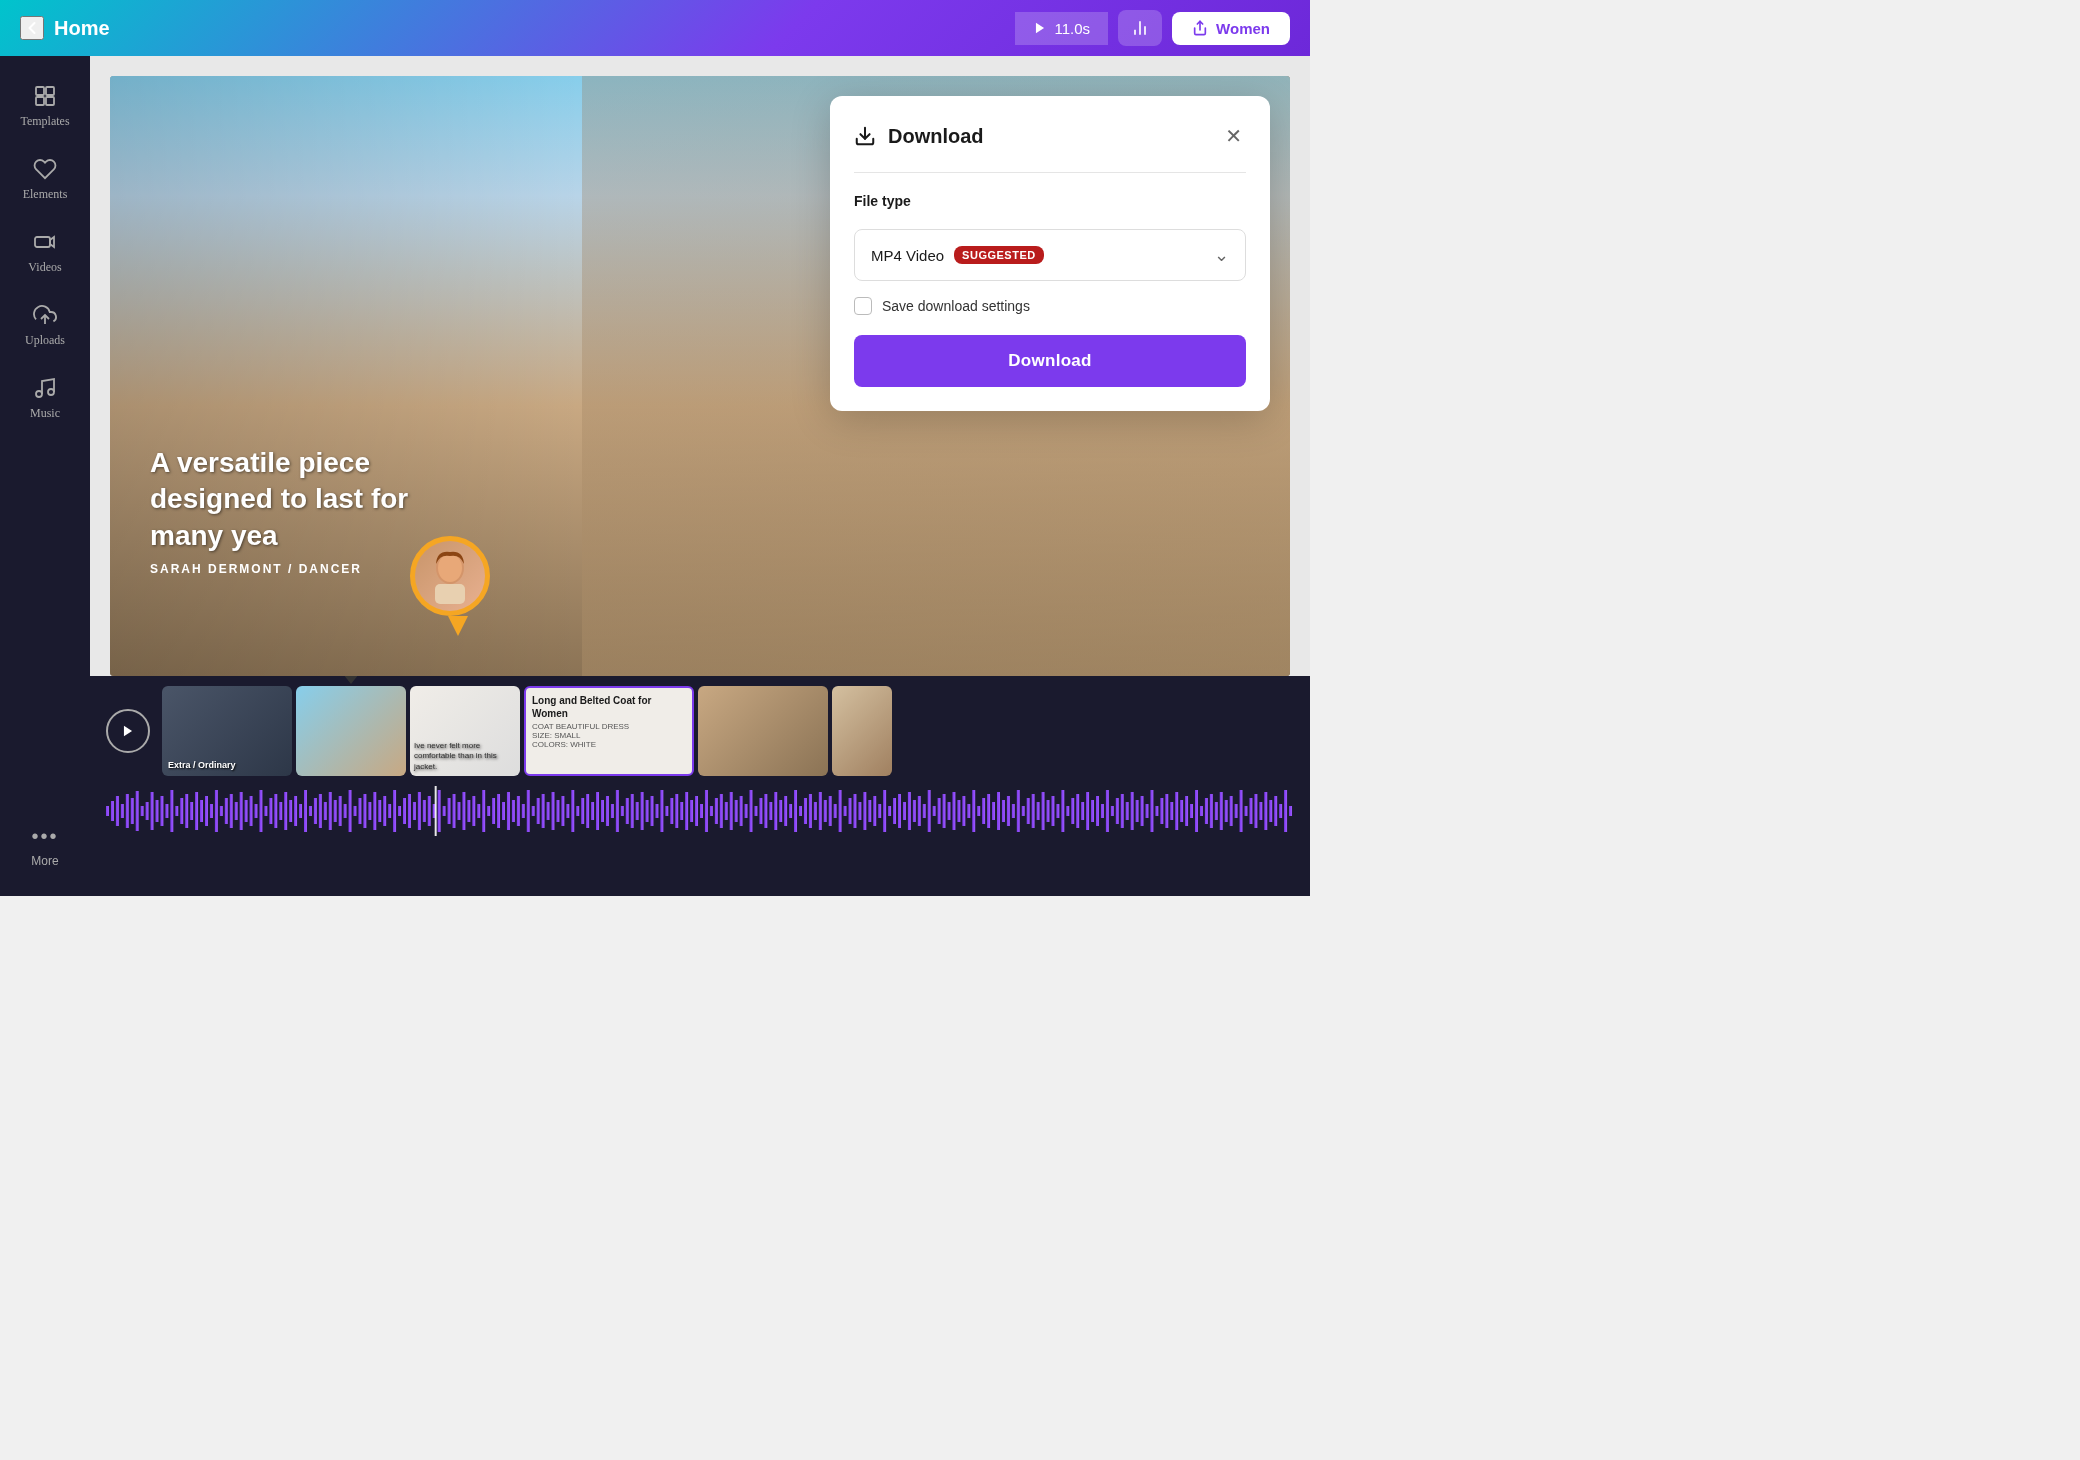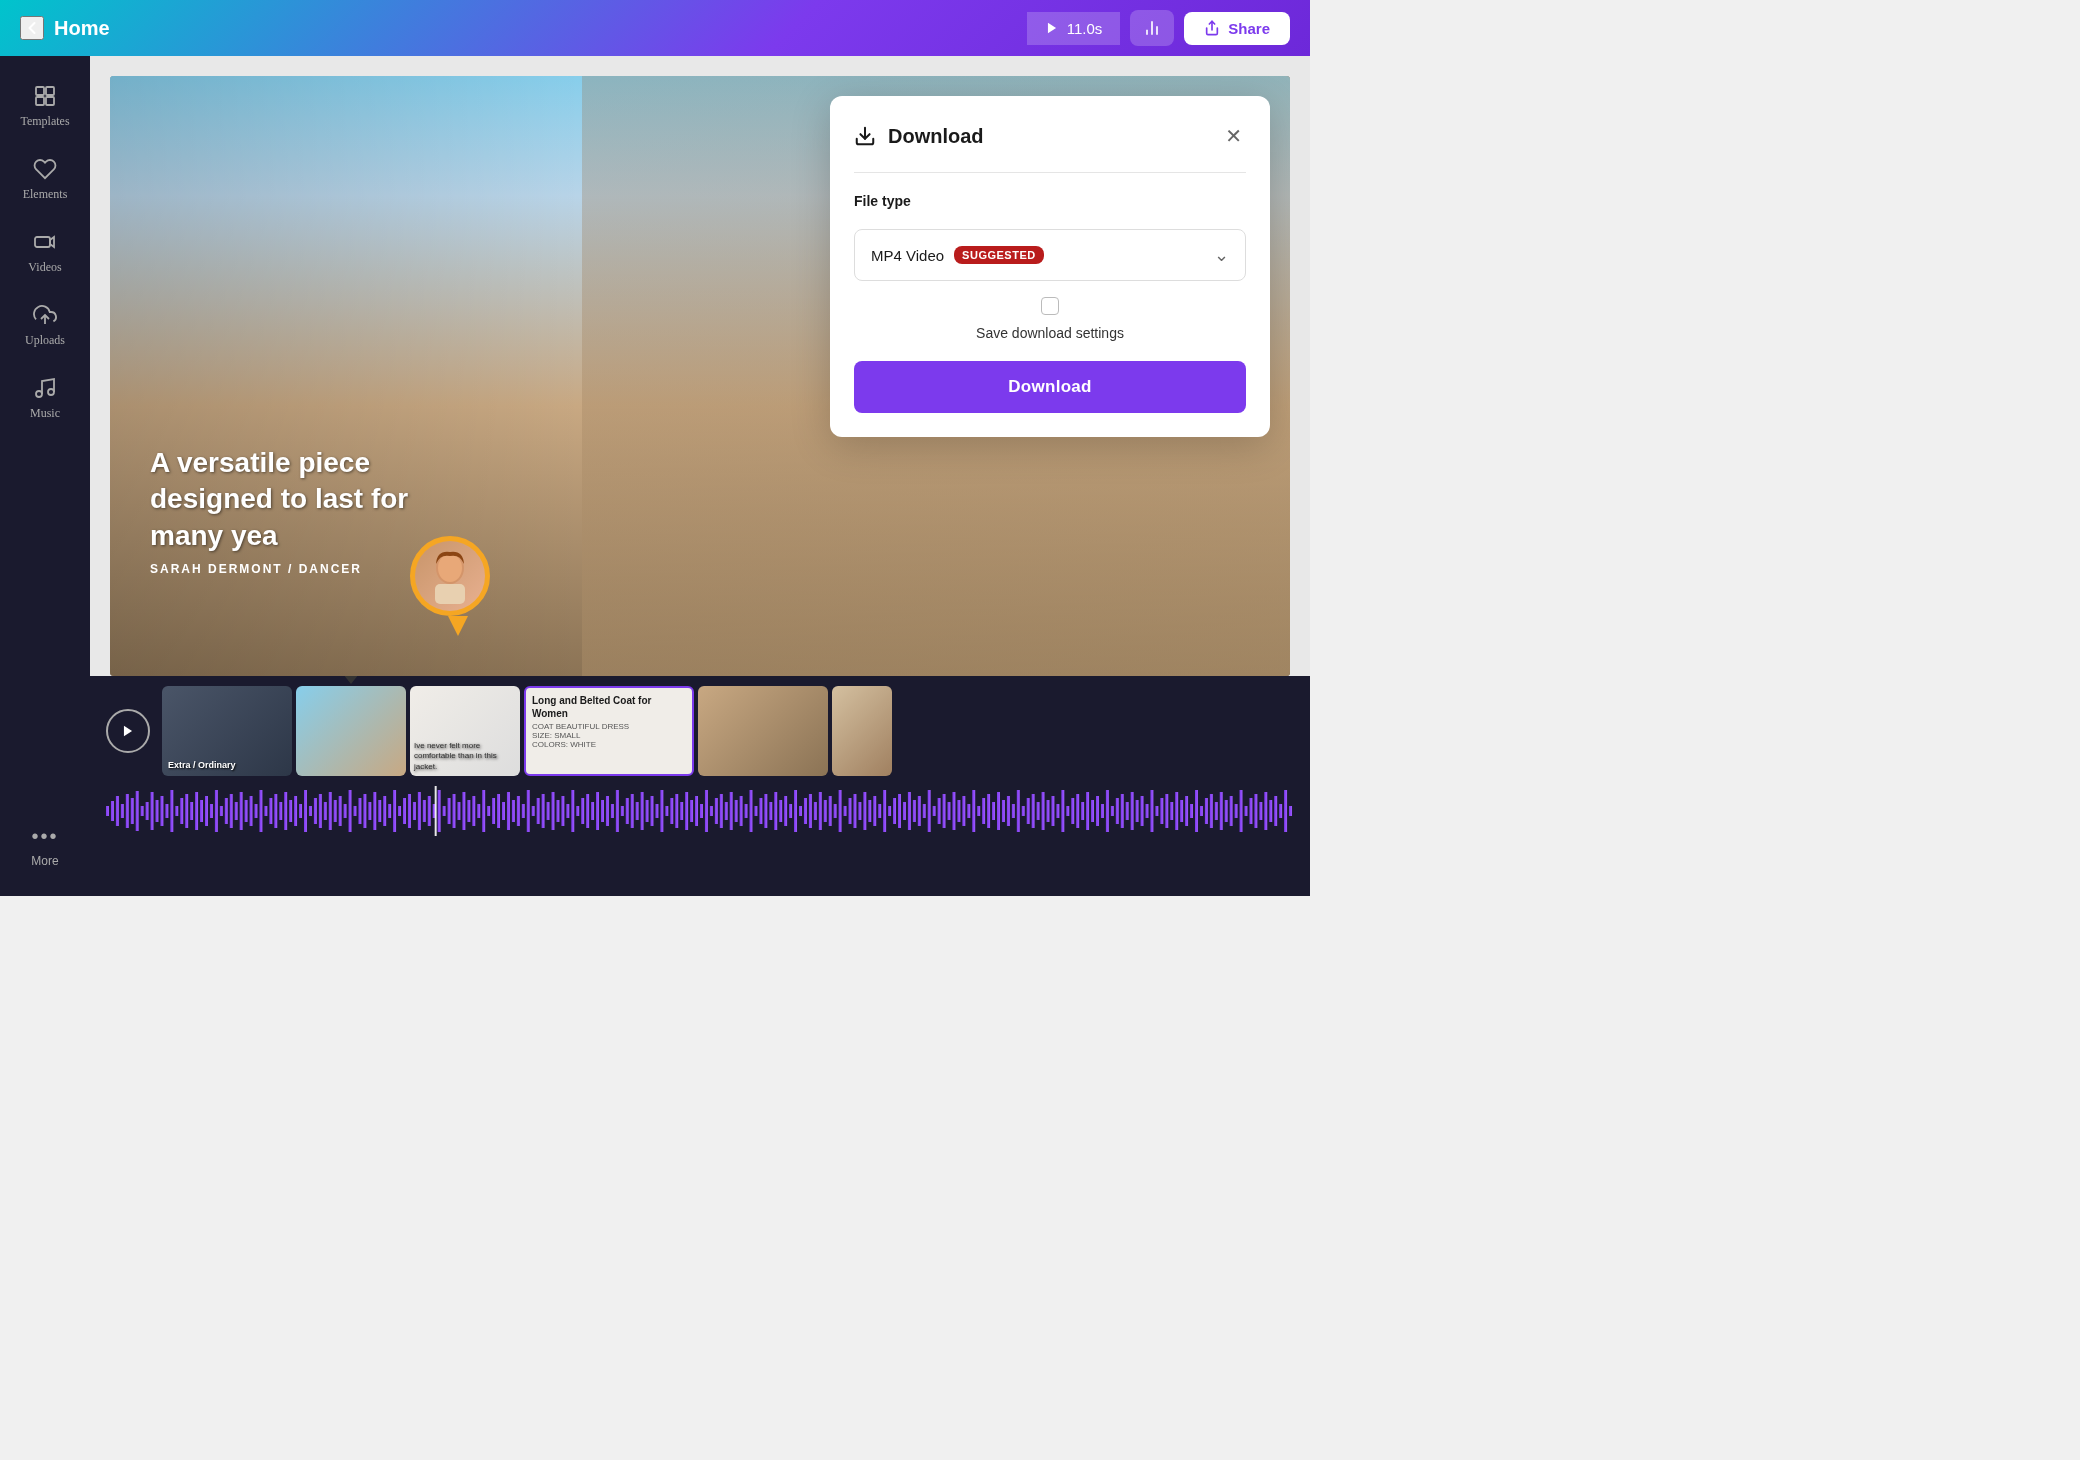--- a/index.html
+++ b/index.html
@@ -456,7 +456,7 @@
           <polyline points="16,6 12,2 8,6"></polyline>
           <line x1="12" y1="2" x2="12" y2="15"></line>
       </svg>
-      <span>Share</span>
+      <span>Women</span>
     </button>
   </div>
 </div>

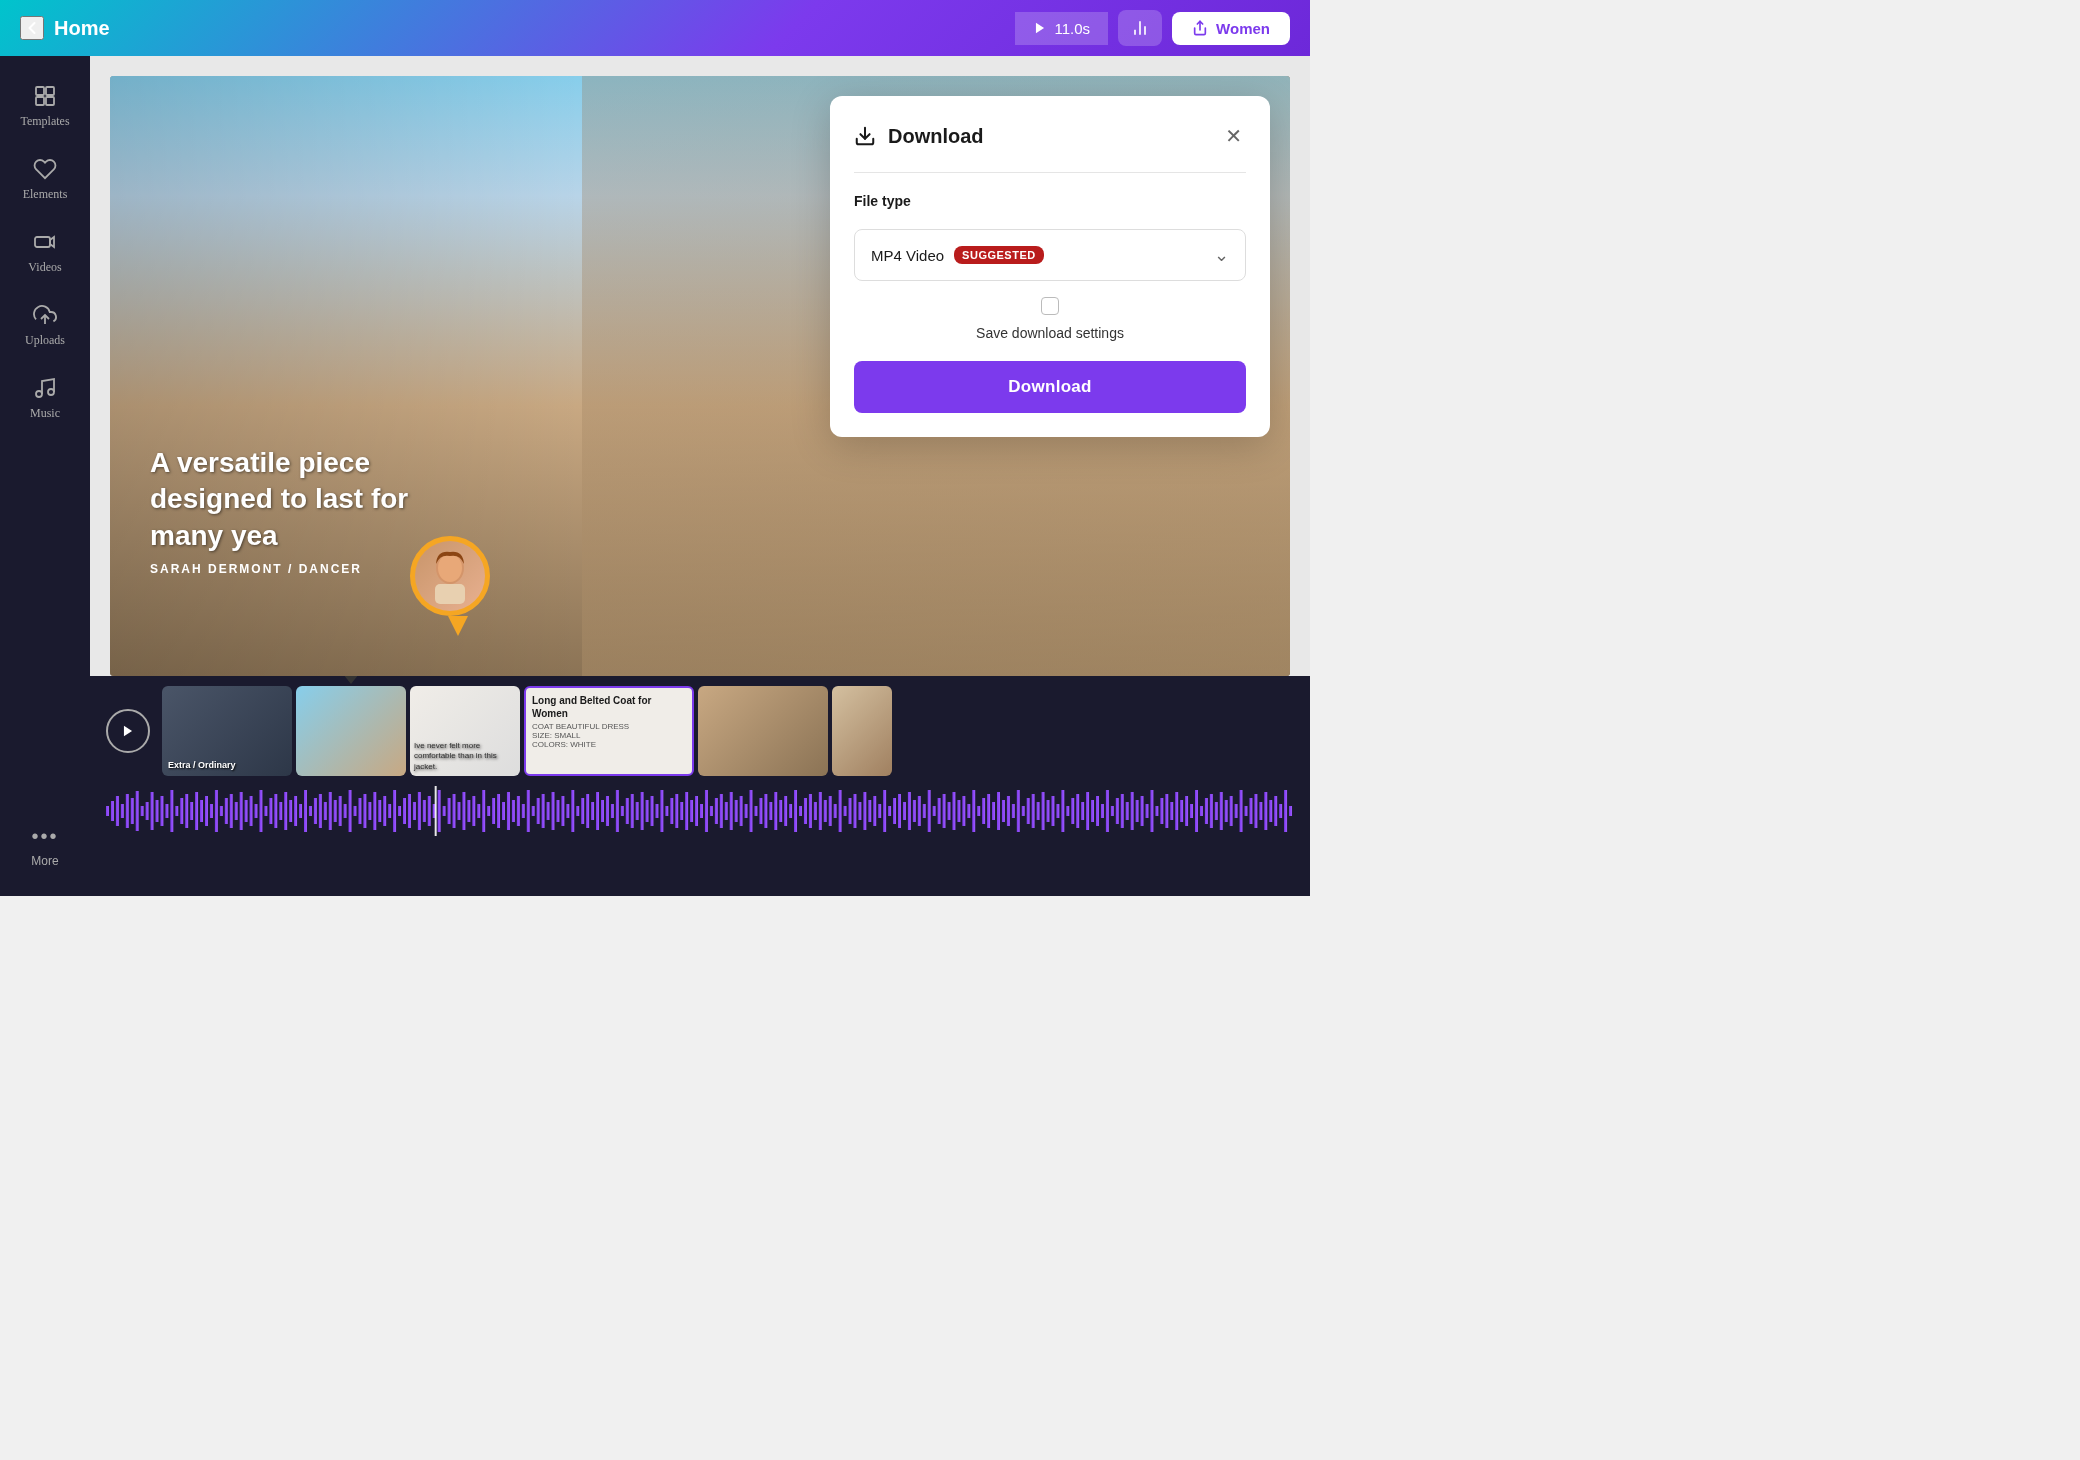--- a/index.html
+++ b/index.html
@@ -291,7 +291,6 @@
       align-items: center;
       gap: 10px;
       margin-bottom: 20px;
-      flex-direction: column;
     }
     .save-checkbox {
       width: 18px;

